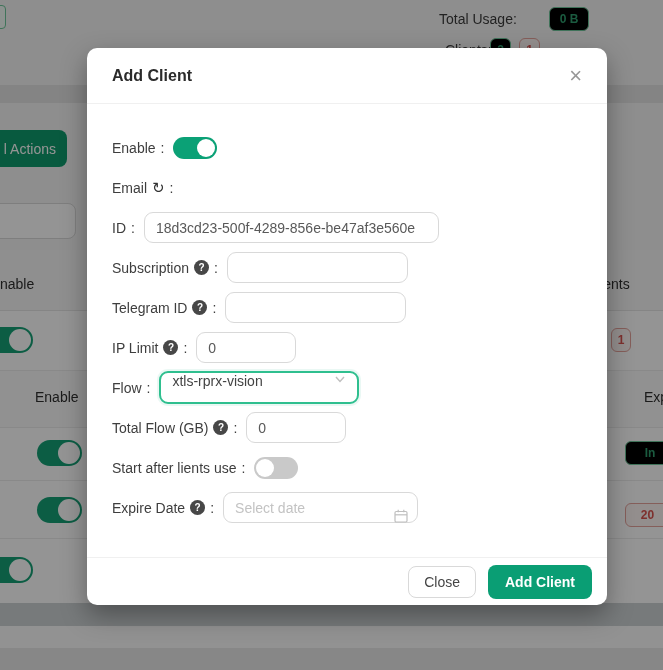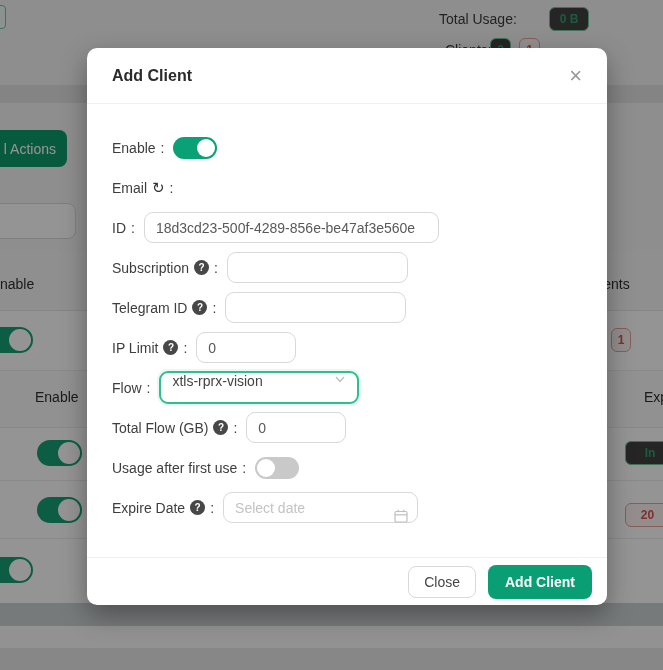--- a/index.html
+++ b/index.html
@@ -26,7 +26,7 @@
 
   .tag{position:absolute;box-sizing:border-box;border-radius:6px;font-size:12px;font-weight:700;
        display:flex;align-items:center;justify-content:center;white-space:nowrap;overflow:hidden;}
-  .tag-green{border:1px solid #6fc79b;color:#2f9e6e;background:#404040;}
+  .tag-green{border:1px solid #6fc79b;color:#2f9e6e;background:#000000;}
   .tag-red{border:1px solid #e5a39c;color:#d9534f;background:#fdf4f3;}
 
   .corner-frag{position:absolute;left:-6px;top:5px;width:10px;height:22px;border:1px solid #6fc79b;

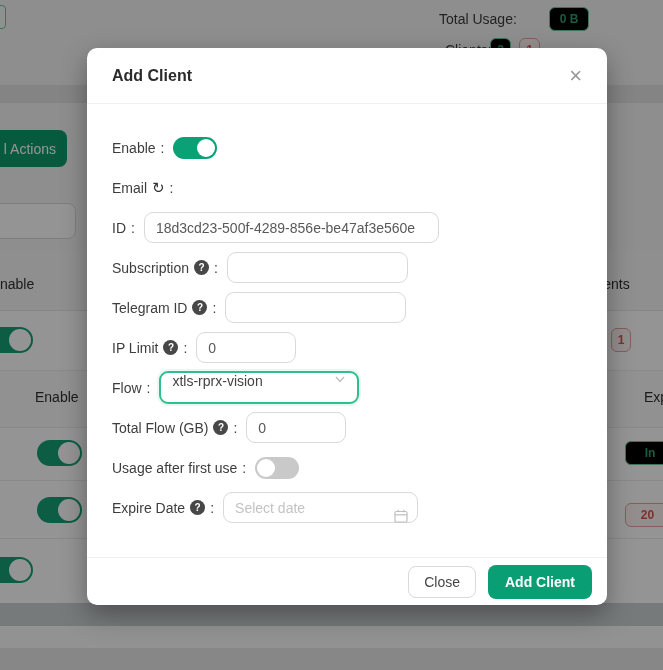--- a/index.html
+++ b/index.html
@@ -229,7 +229,7 @@
 
     <div class="row">
       <span class="lbl">
-        <span>Usage after first use</span>
+        <span>Start after lients use</span>
           <span>:</span>
       </span>
       <div class="toggle t-off">

